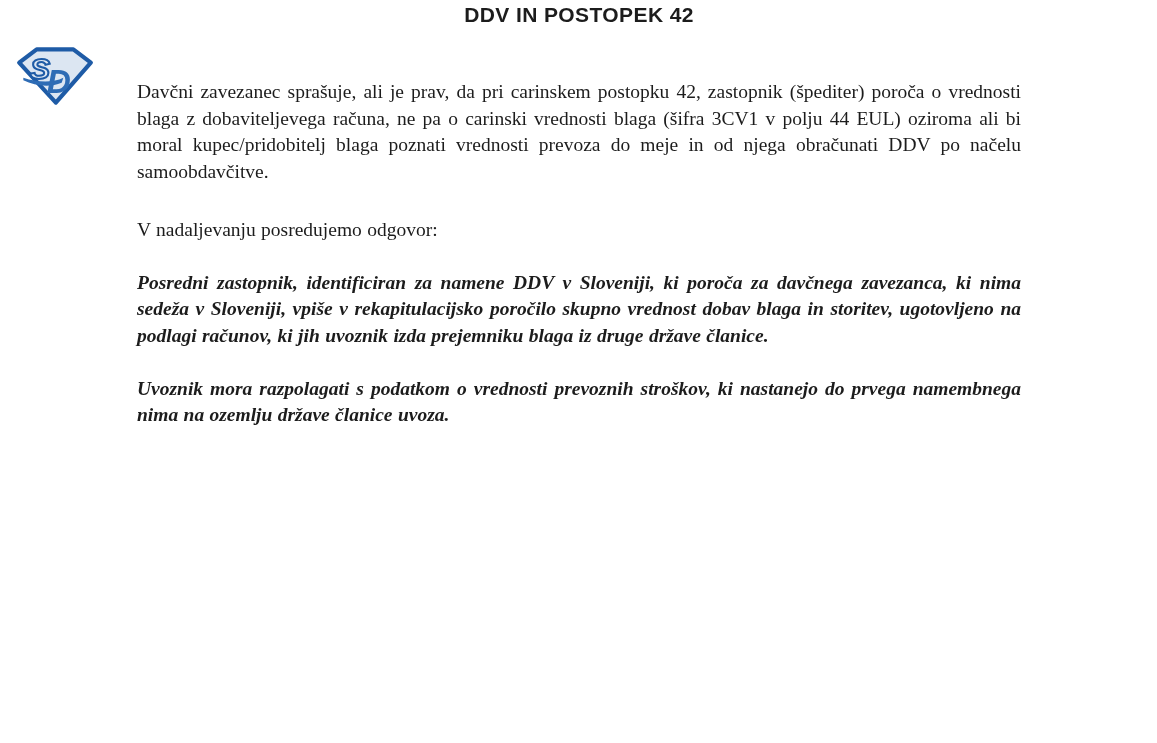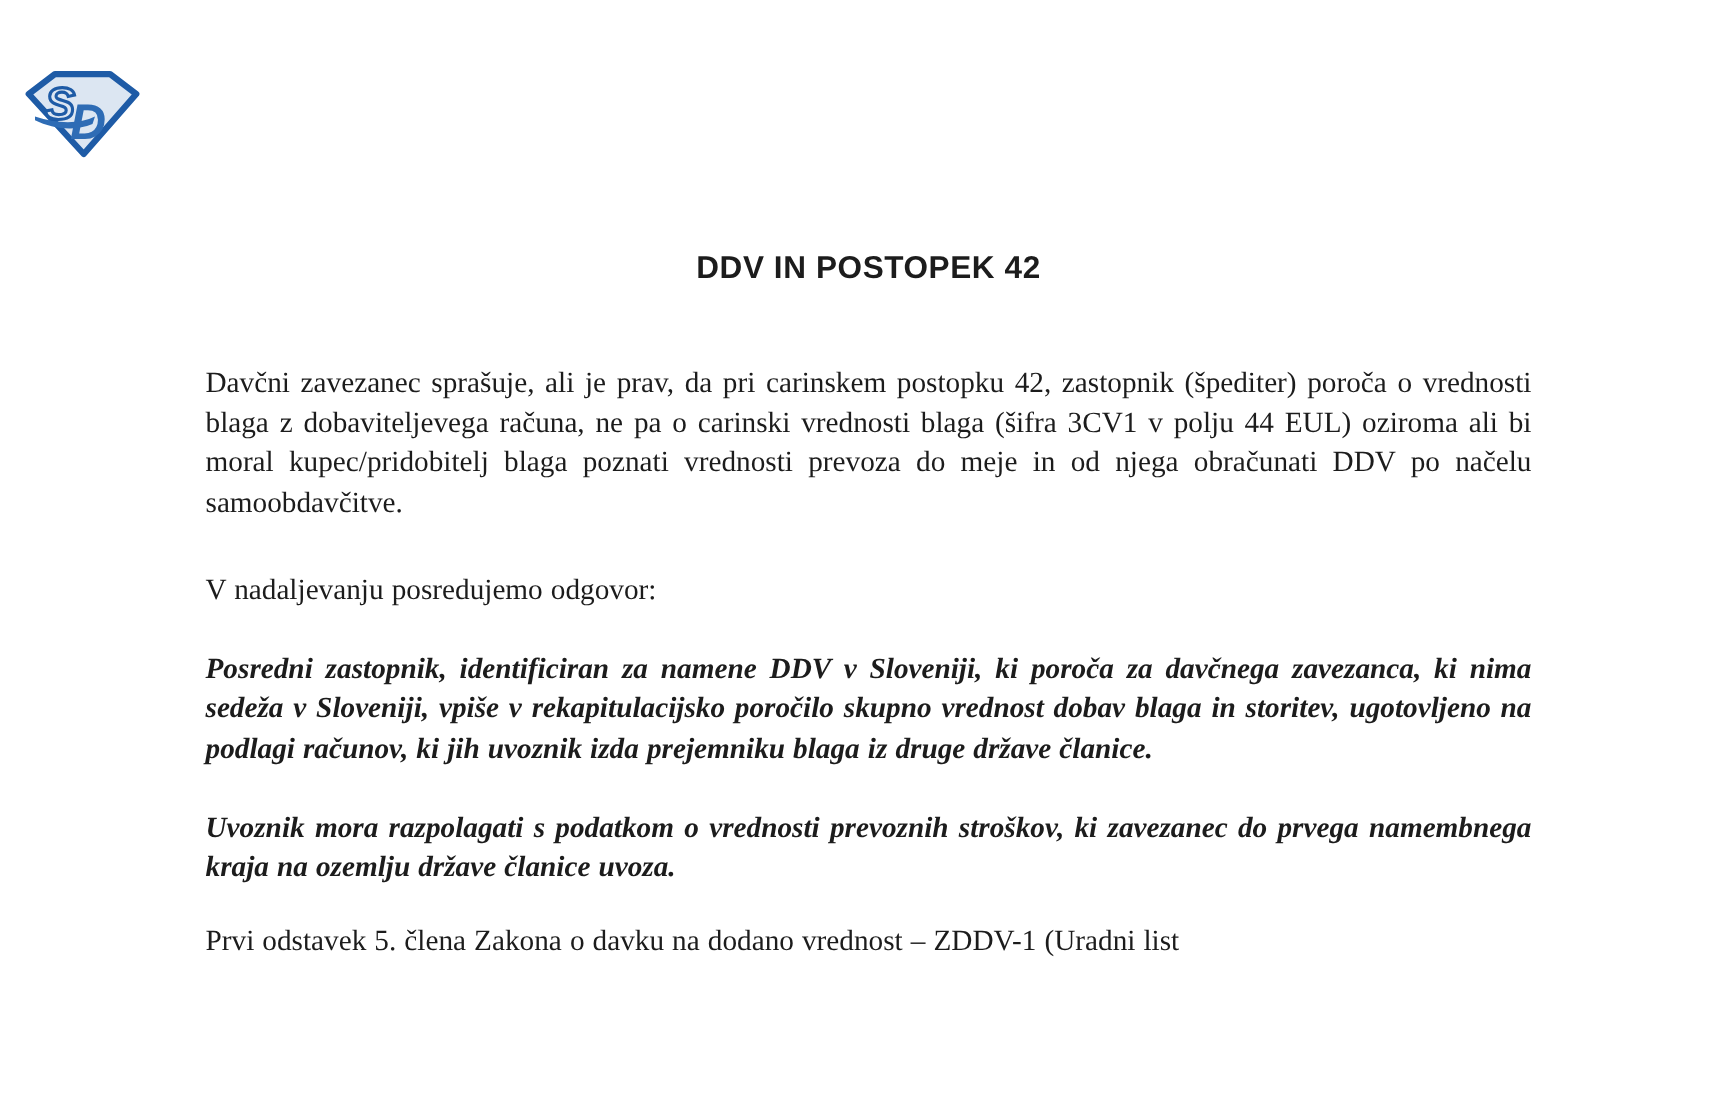--- a/index.html
+++ b/index.html
@@ -23,7 +23,6 @@
     padding: 0 136px 0 137px;
   }
   .title {
-    margin-top: 164px;
     text-align: center;
     font-size: 21px;
     line-height: 29px;

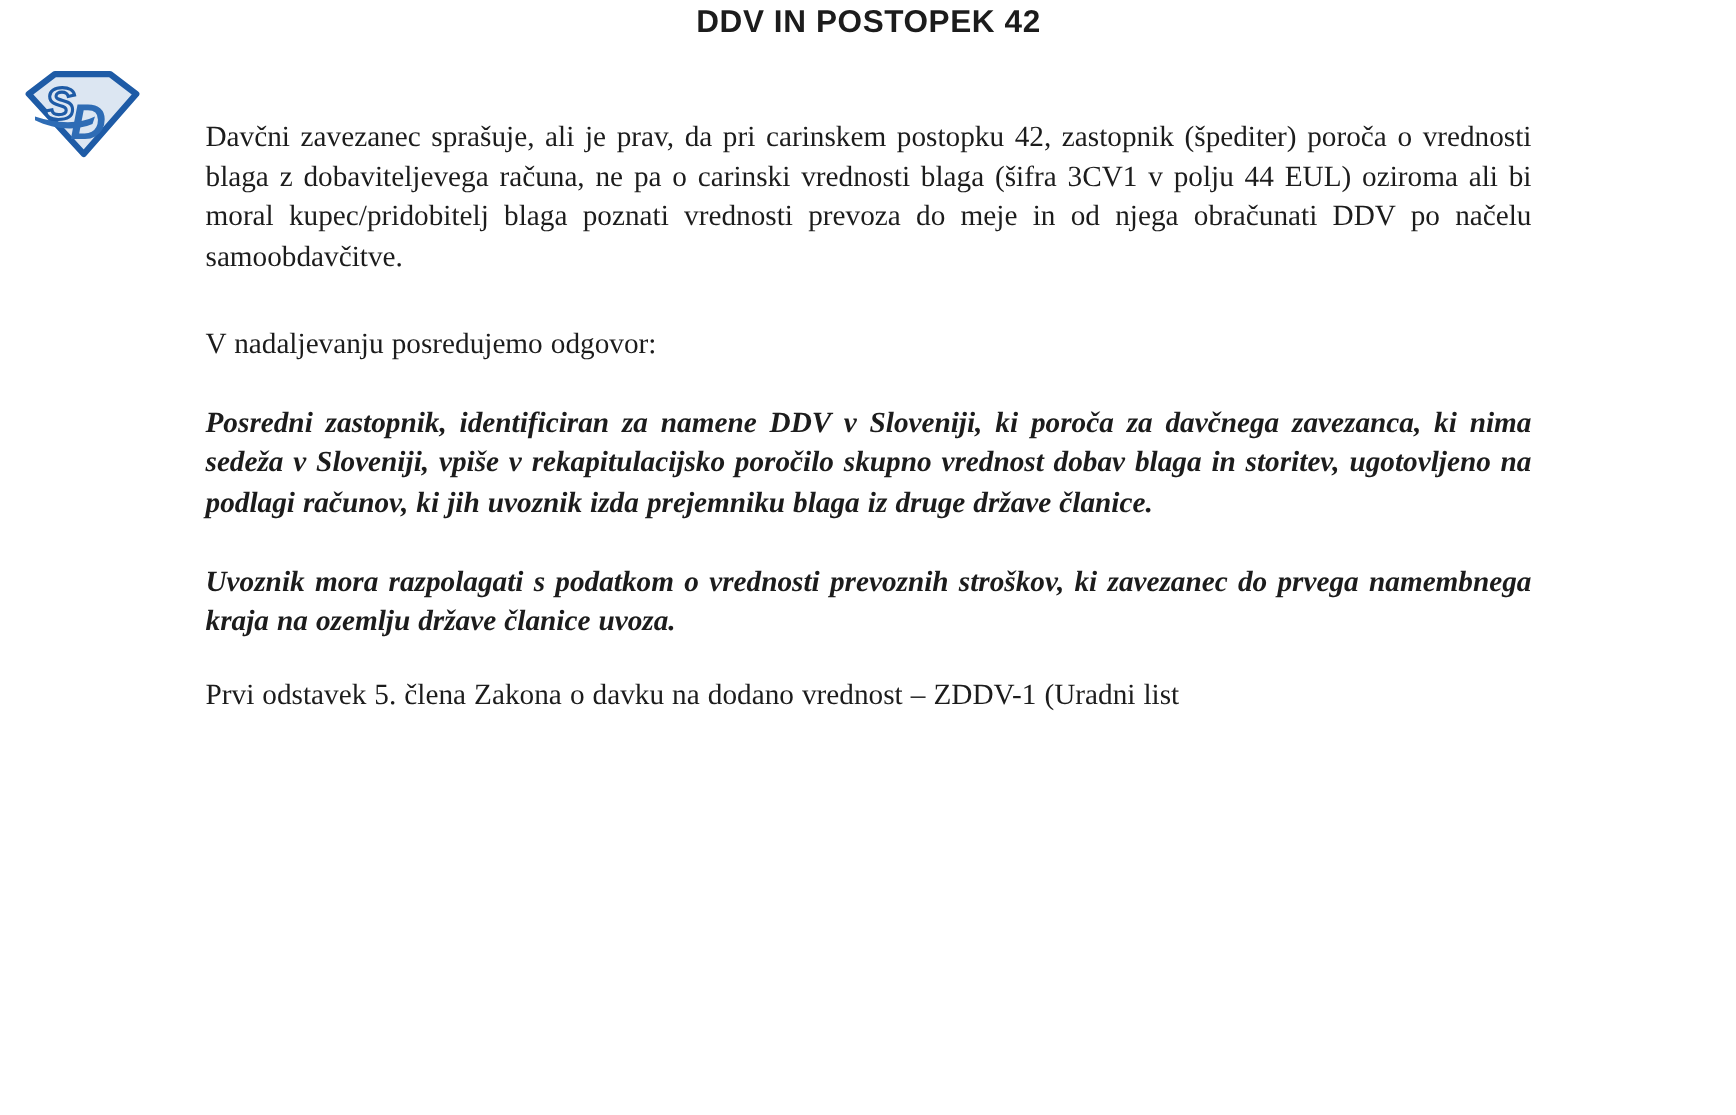--- a/index.html
+++ b/index.html
@@ -77,7 +77,7 @@
 
   <p class="body p-answer1 bold-italic">Posredni zastopnik, identificiran za namene DDV v Sloveniji, ki poroča za davčnega zavezanca, ki nima sedeža v Sloveniji, vpiše v rekapitulacijsko poročilo skupno vrednost dobav blaga in storitev, ugotovljeno na podlagi računov, ki jih uvoznik izda prejemniku blaga iz druge države članice.</p>
 
-  <p class="body p-answer2 bold-italic">Uvoznik mora razpolagati s podatkom o vrednosti prevoznih stroškov, ki zavezanec do prvega namembnega kraja na ozemlju države članice uvoza.</p>
+  <p class="body p-answer2 bold-italic">Uvoznik mora razpolagati s podatkom o vrednosti prevoznih stroškov, ki nastanejo do prvega namembnega nima na ozemlju države članice uvoza.</p>
 
   <p class="body p-legal">Prvi odstavek 5. člena Zakona o davku na dodano vrednost – ZDDV-1 (Uradni list</p>
 </div>

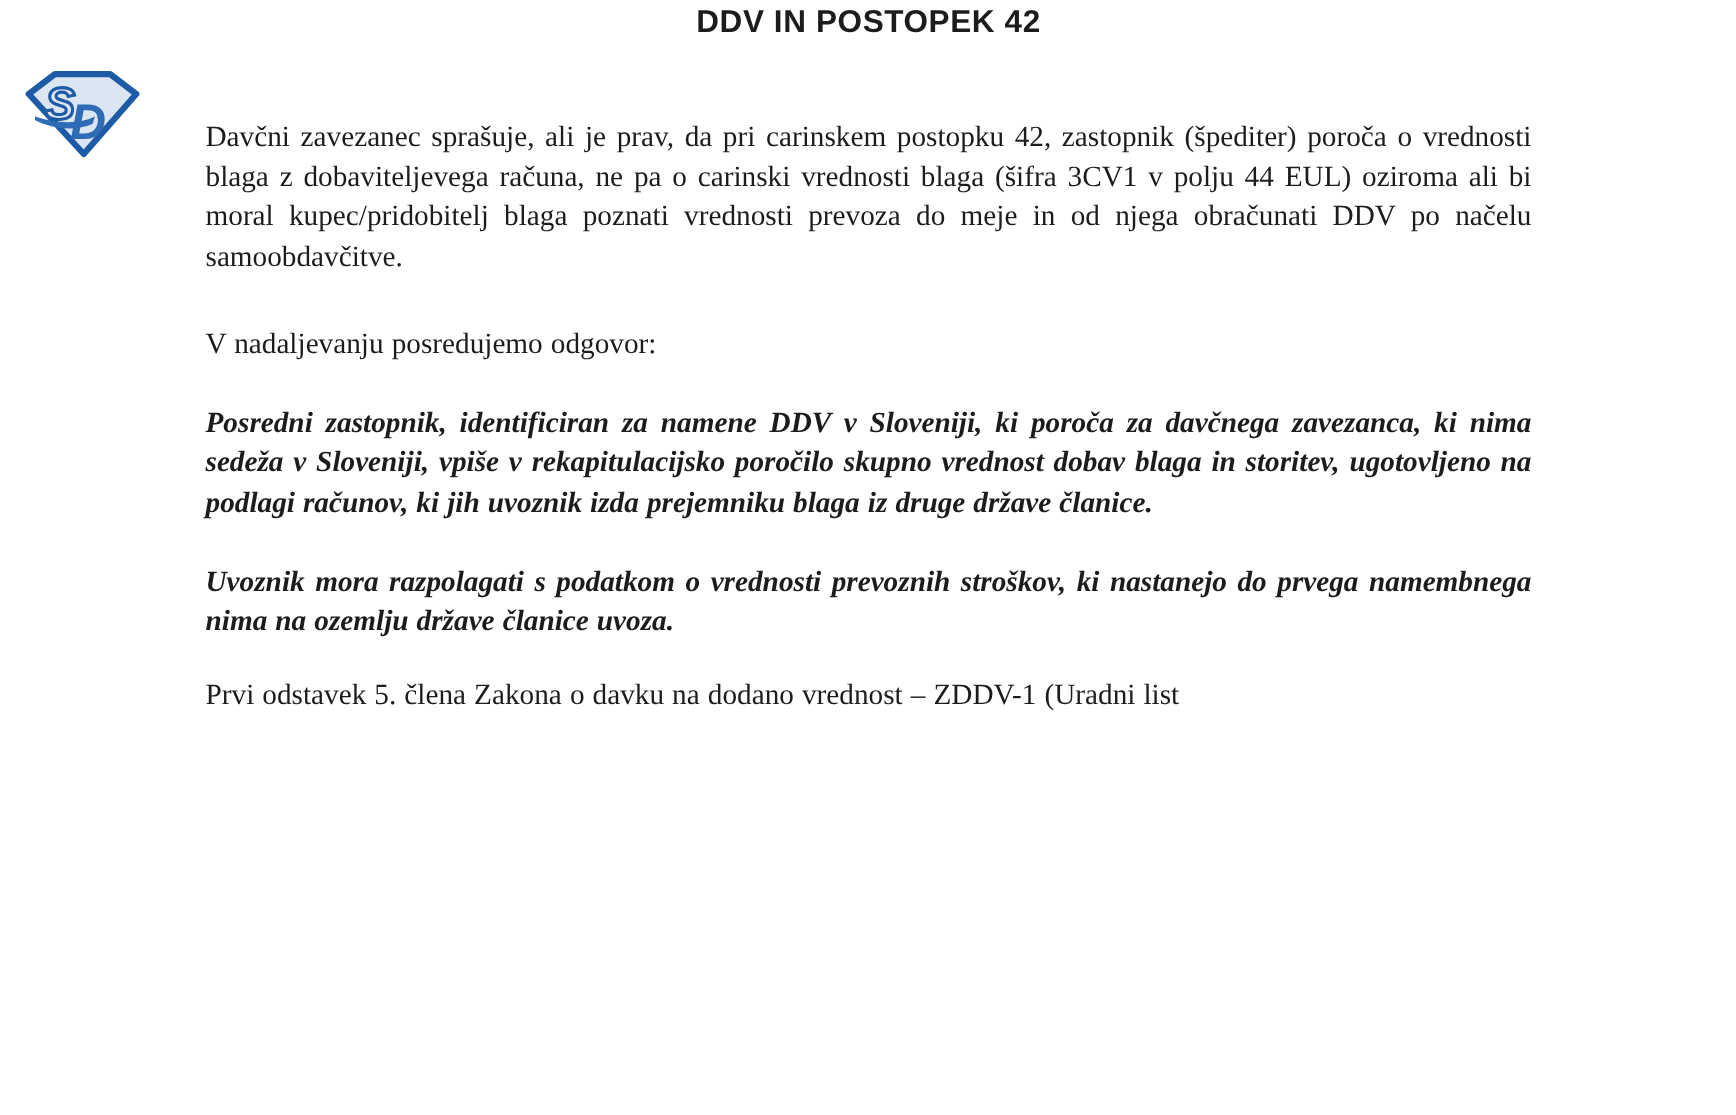--- a/index.html
+++ b/index.html
@@ -79,7 +79,6 @@
 
   <p class="body p-answer2 bold-italic">Uvoznik mora razpolagati s podatkom o vrednosti prevoznih stroškov, ki nastanejo do prvega namembnega nima na ozemlju države članice uvoza.</p>
 
-  <p class="body p-legal">Prvi odstavek 5. člena Zakona o davku na dodano vrednost – ZDDV-1 (Uradni list</p>
 </div>
 
 </body></html>

